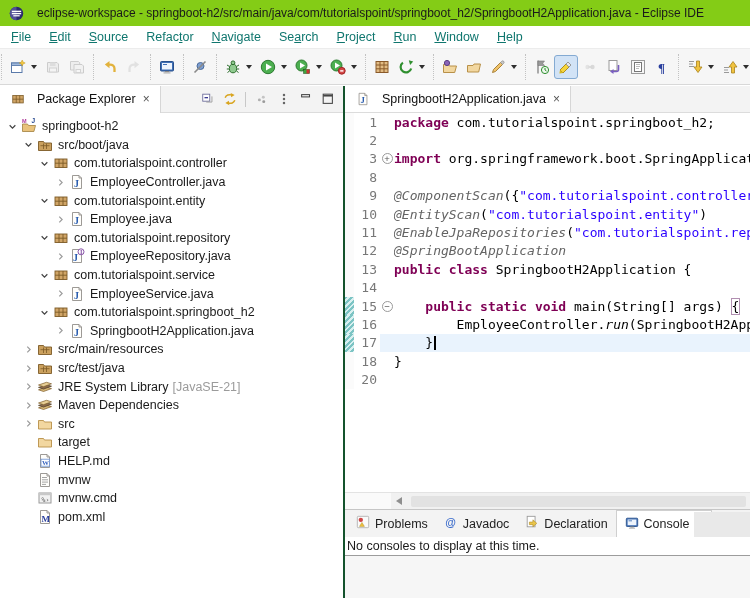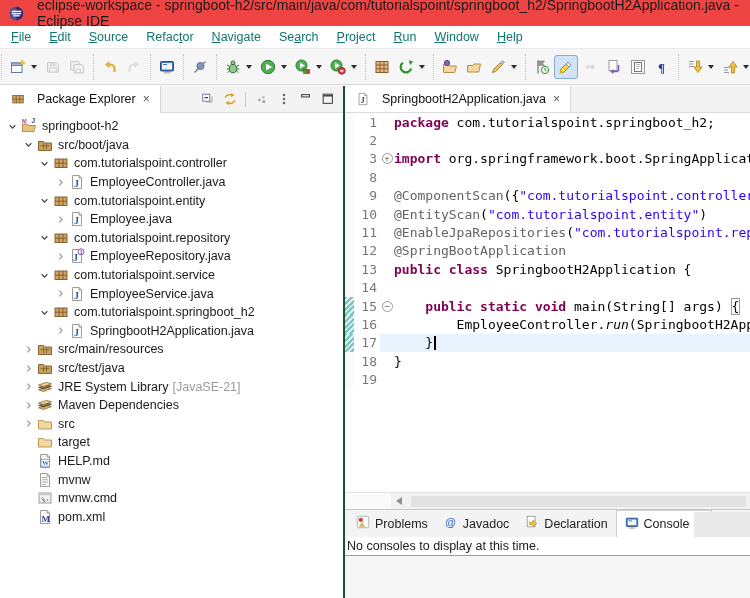--- a/index.html
+++ b/index.html
@@ -6,8 +6,8 @@
   html,body { width:750px; height:598px; overflow:hidden; background:#fff;
               font-family:"Liberation Sans", sans-serif; }
   
-  .titlebar { height:26px; background:#ef4444; display:flex; align-items:center;
-              padding-left:7px; gap:8px; font-size:14px; color:#1a1a1a; }
+  .titlebar { height:26px; background:#84cc16; display:flex; align-items:center;
+              padding-left:7px; gap:8px; font-size:12px; color:#1a1a1a; }
   .menubar { height:22px; background:#fff; display:flex; align-items:center;
              padding-left:2px; font-size:12.5px; color:#0f766e; }
   .menu-item { padding:2px 9px; cursor:default; }

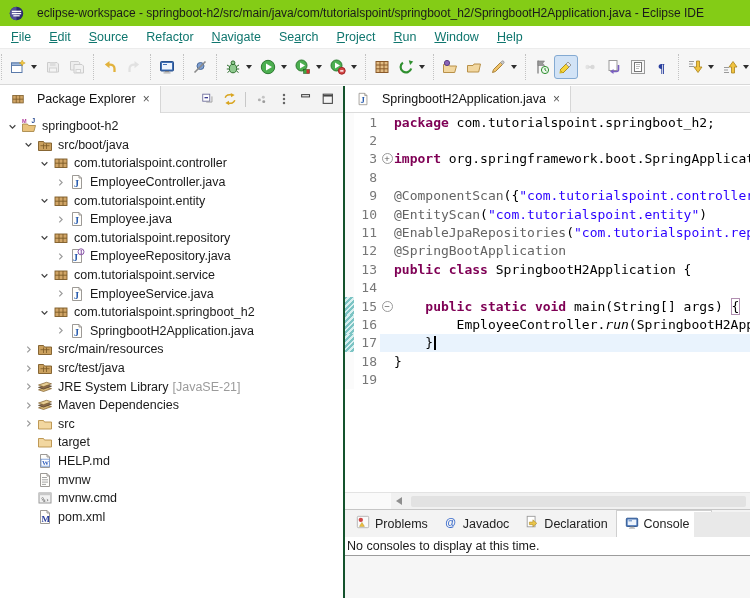--- a/index.html
+++ b/index.html
@@ -60,7 +60,7 @@
   .codeline { flex:1; min-width:0; white-space:pre; overflow:hidden; display:flex; align-items:center; }
   .code-row.current .codeline, .code-row.current .foldcol { background:#e9f3fd; }
   .kw  { color:#7f0055; font-weight:bold; }
-  .ann { color:#646464; }
+  .ann { color:#646464;font-style:italic; }
   .str { color:#2a00ff; }
   .pl  { color:#000; }
   .ital{ color:#000; font-style:italic; }

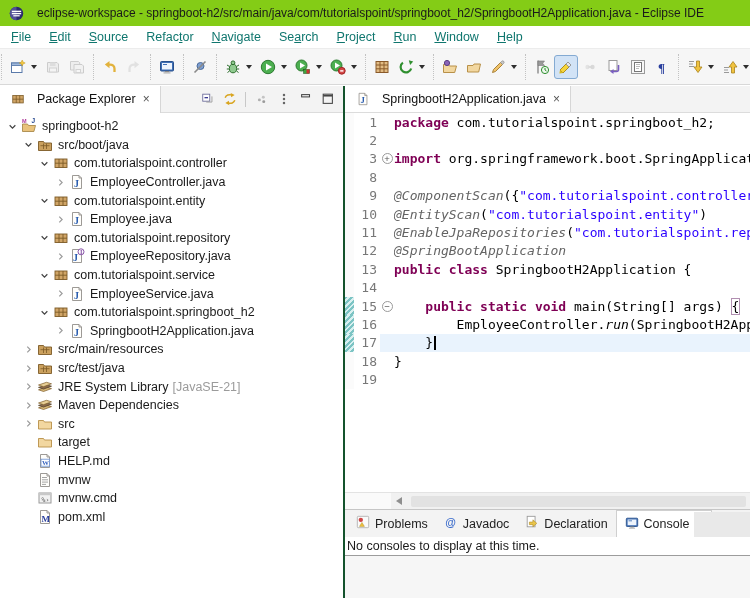--- a/index.html
+++ b/index.html
@@ -773,7 +773,7 @@
         </div>
         <div class="code-row">
           <span class="ruler"></span>
-          <span class="lnum">19</span>
+          <span class="lnum">20</span>
           <span class="foldcol"></span>
           <span class="codeline"></span>
         </div>

